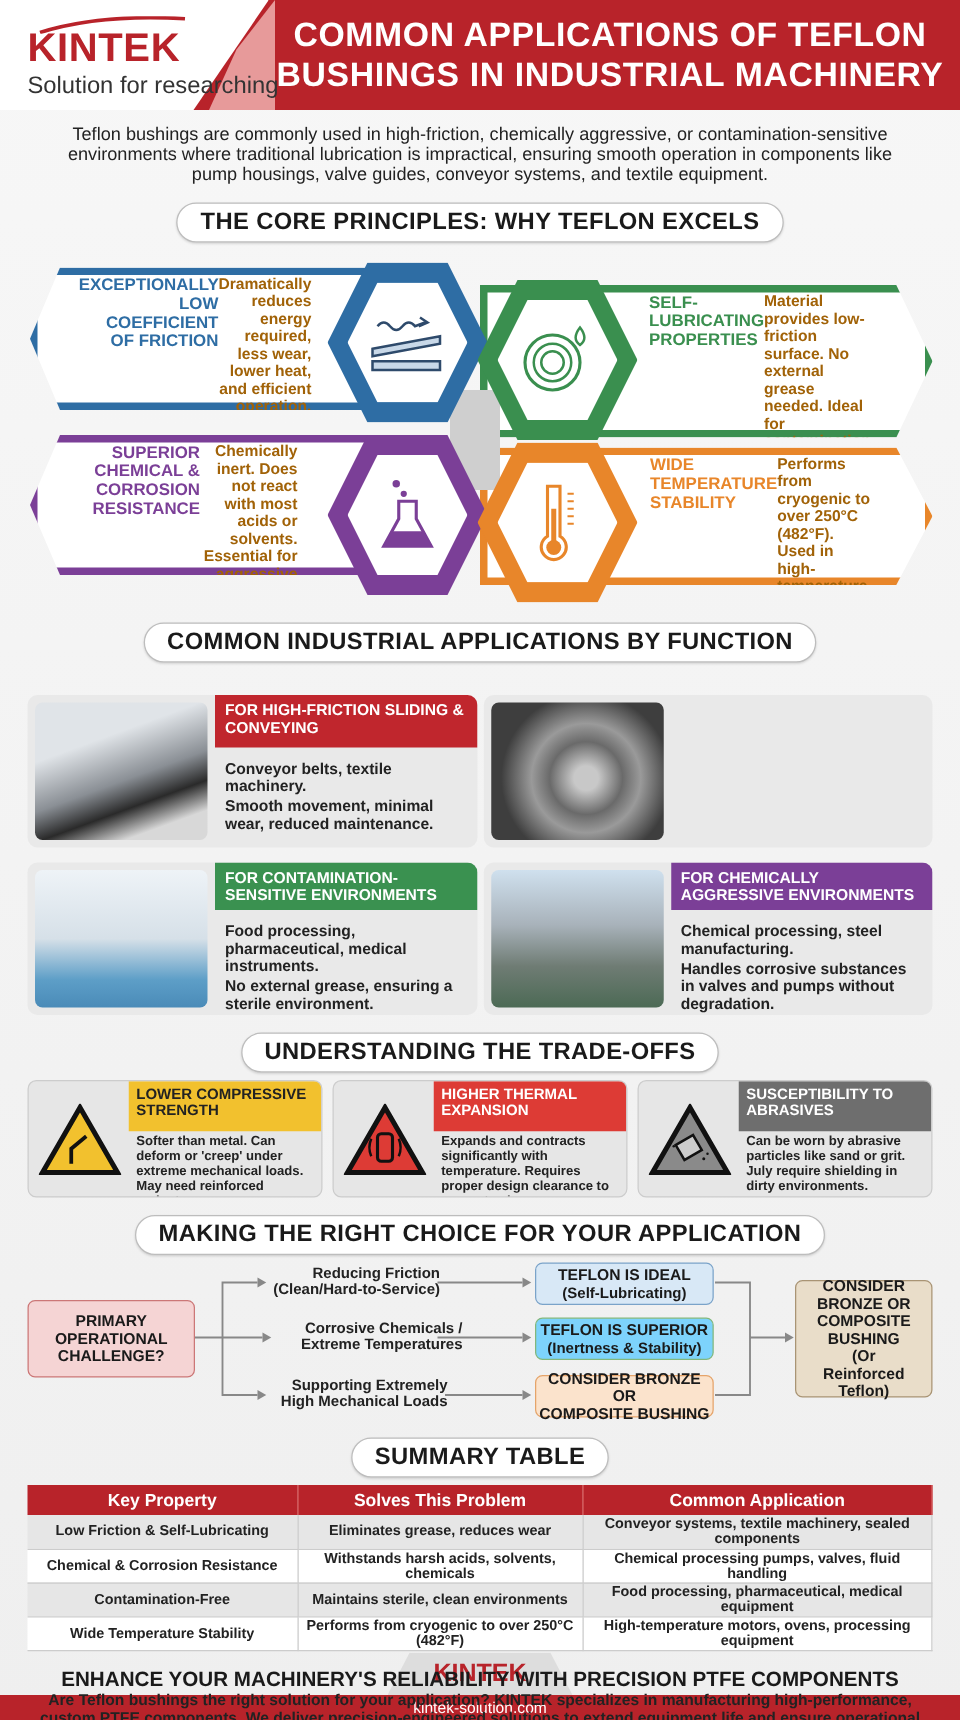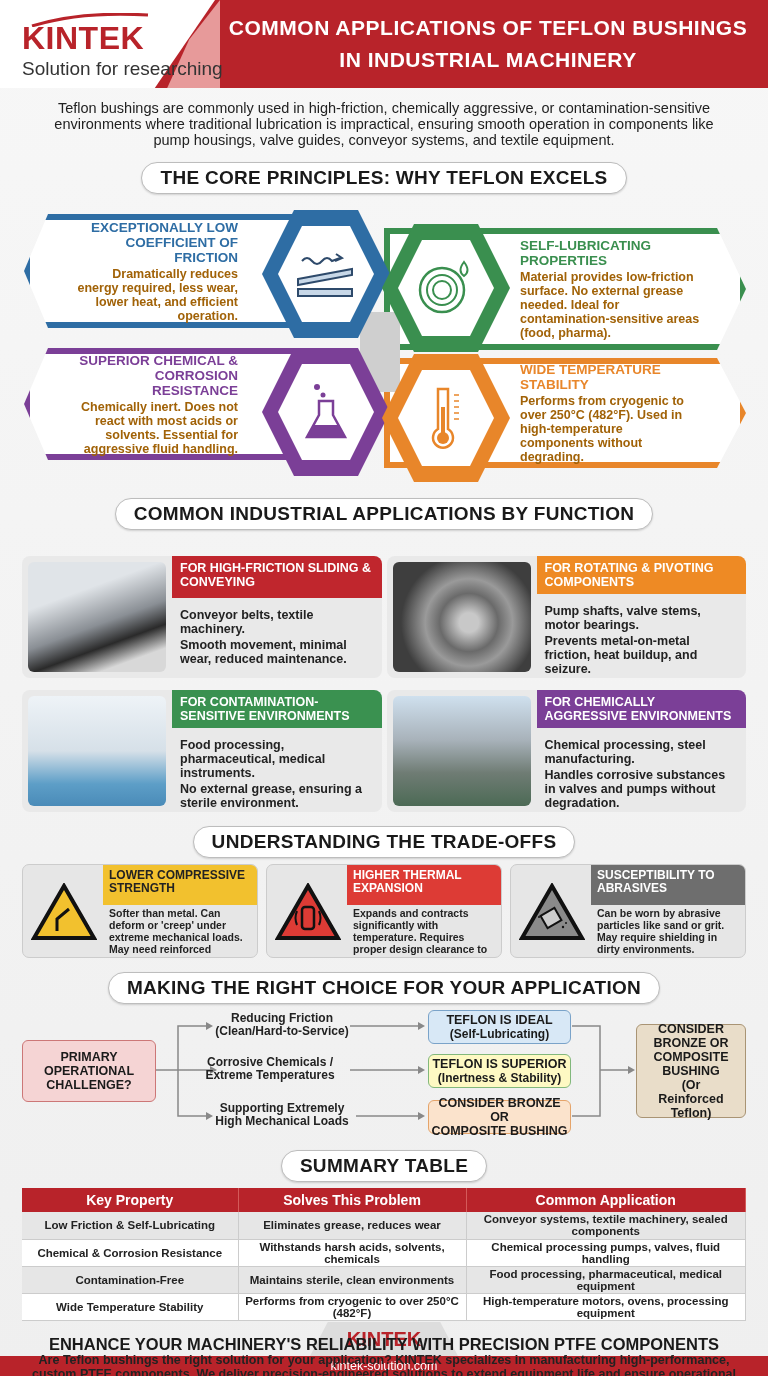--- a/index.html
+++ b/index.html
@@ -15,7 +15,7 @@
 .logo{position:absolute;left:22px;top:22px}
 .logo .wordmark{font-weight:bold;font-size:32px;color:#b8232a;letter-spacing:0.5px;line-height:1}
 .logo .tag{font-size:19px;color:#333;margin-top:4px}
-.header h1{position:absolute;left:218px;right:10px;top:12px;color:#fff;font-size:21px;font-weight:bold;line-height:32px;text-align:center;letter-spacing:0.5px}
+.header h1{position:absolute;left:218px;right:10px;top:12px;color:#fff;font-size:27px;font-weight:bold;line-height:32px;text-align:center;letter-spacing:0.5px}
 .intro{padding:12px 40px 0;text-align:center;font-size:14.5px;line-height:16px;color:#222}
 .section-title{display:block;margin:0 auto;width:max-content;padding:4px 18px;border:1.5px solid #bdbdbd;border-radius:16px;background:#fff;font-weight:bold;font-size:19px;letter-spacing:0.3px;box-shadow:0 1px 2px rgba(0,0,0,.15)}
 

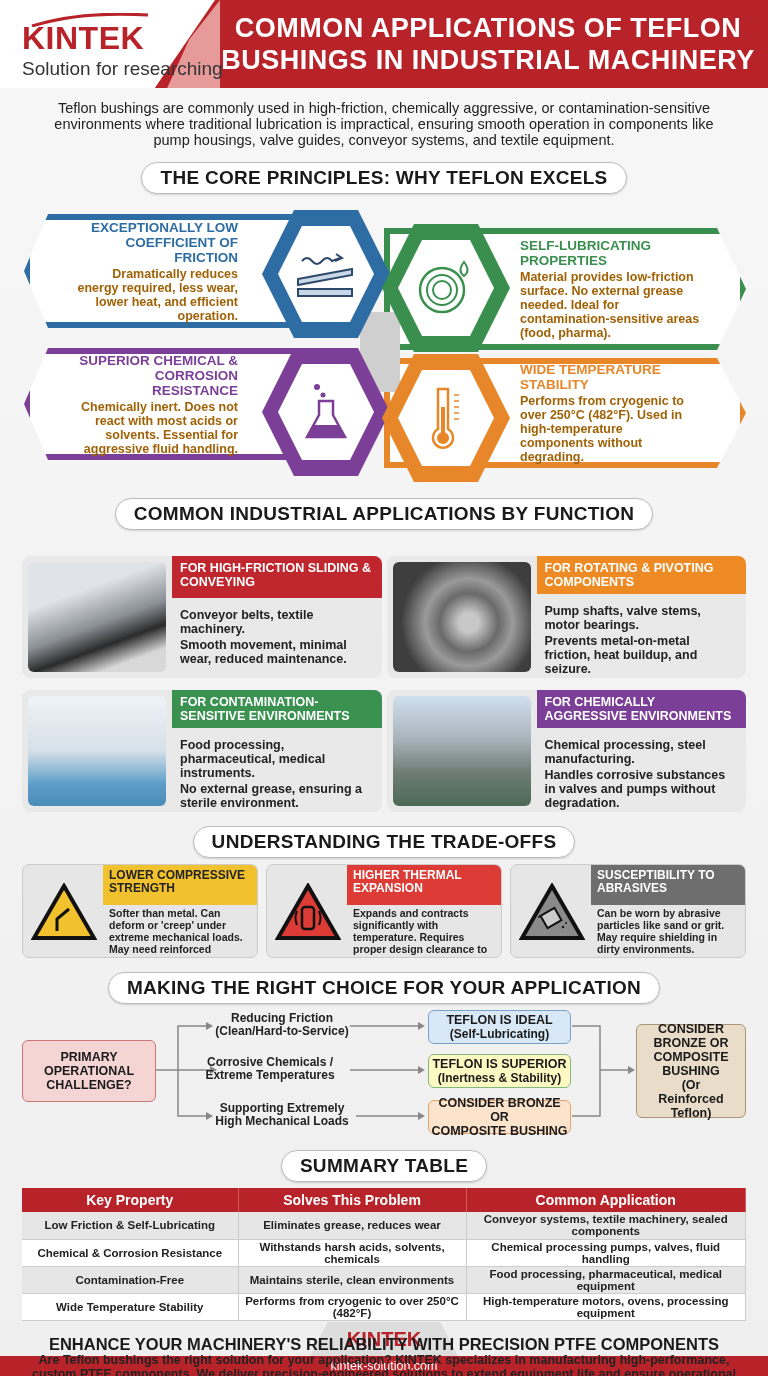--- a/index.html
+++ b/index.html
@@ -20,7 +20,7 @@
 .section-title{display:block;margin:0 auto;width:max-content;padding:4px 18px;border:1.5px solid #bdbdbd;border-radius:16px;background:#fff;font-weight:bold;font-size:19px;letter-spacing:0.3px;box-shadow:0 1px 2px rgba(0,0,0,.15)}
 
 .principles{position:relative;height:290px;margin-top:8px}
-.pcard{position:absolute;background:#fff;border:6px solid;display:flex;flex-direction:column;justify-content:center}
+.pcard{position:absolute;background:#fff;border:6px solid;display:flex;justify-content:center}
 .pcard h3{font-size:13.5px;font-weight:bold;line-height:15px;margin-bottom:2px}
 .pcard p{font-size:12.5px;font-weight:bold;line-height:14px;color:#a16207}
 .pcard.left{text-align:right;padding:0 80px 0 44px;clip-path:polygon(8% 0,100% 0,100% 100%,8% 100%,0 50%)}

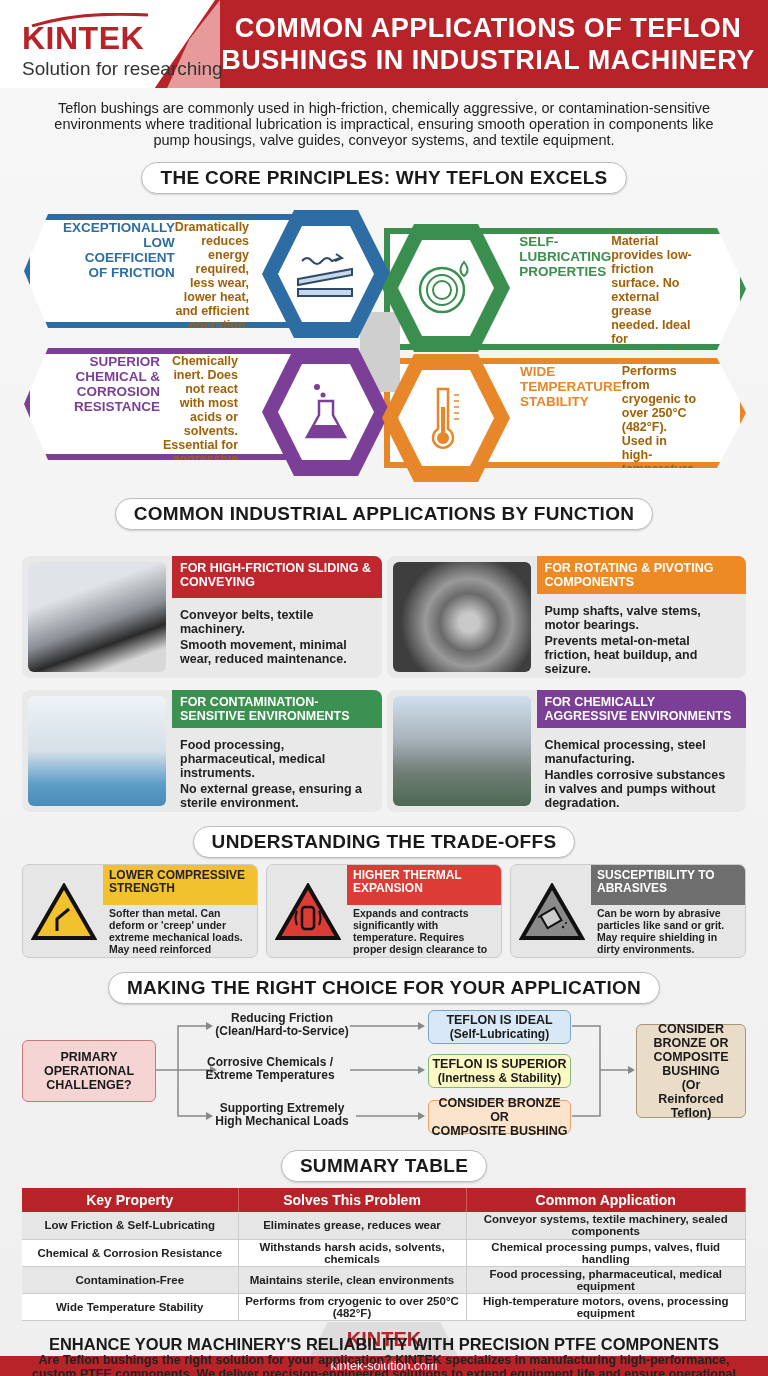--- a/index.html
+++ b/index.html
@@ -168,13 +168,6 @@
     </div>
     <div class="app">
       <div class="photo" style="background:radial-gradient(circle at 55% 55%,#c8c8c8 10%,#6a6a6a 30%,#9a9a9a 45%,#3e3e3e 70%)"></div>
-      <div class="content">
-        <div class="app-head" style="background:#ee8a24">FOR ROTATING &amp; PIVOTING COMPONENTS</div>
-        <div class="app-body">
-            <span>Pump shafts, valve stems, motor bearings.</span>
-            <span>Prevents metal-on-metal friction, heat buildup, and seizure.</span>
-          </div>
-      </div>
     </div>
     <div class="app">
       <div class="photo" style="background:linear-gradient(180deg,#eef3f7 0%,#d6e0e8 50%,#5d9ec7 80%,#4a8bb8 100%)"></div>

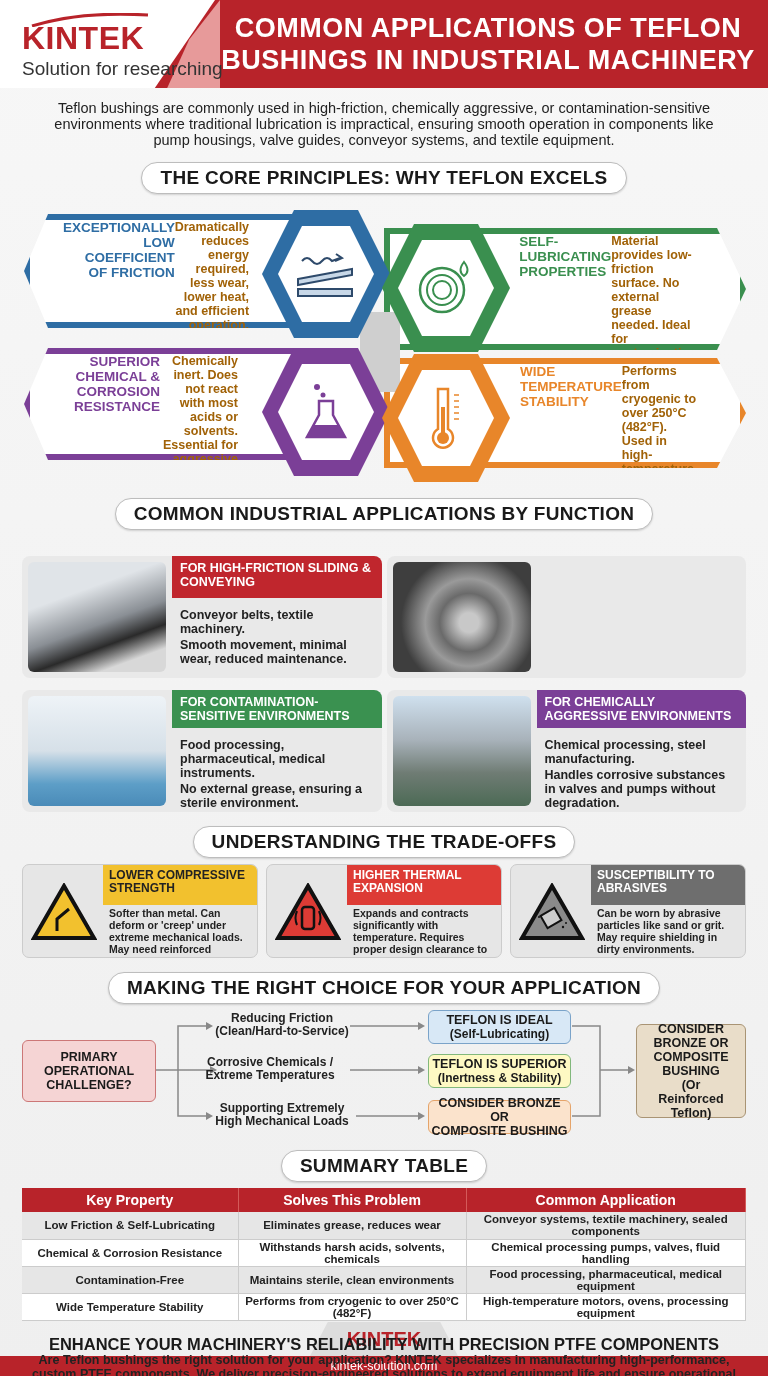--- a/index.html
+++ b/index.html
@@ -224,7 +224,7 @@
           <circle cx="20" cy="34" r="1" fill="#111"></circle>
         </svg>
       <h4>SUSCEPTIBILITY TO ABRASIVES</h4>
-      <p>Can be worn by abrasive particles like sand or grit. May require shielding in dirty environments.</p>
+      <p>Can be worn by abrasive particles like sand or grit. July require shielding in dirty environments.</p>
     </div>
   </div>
 

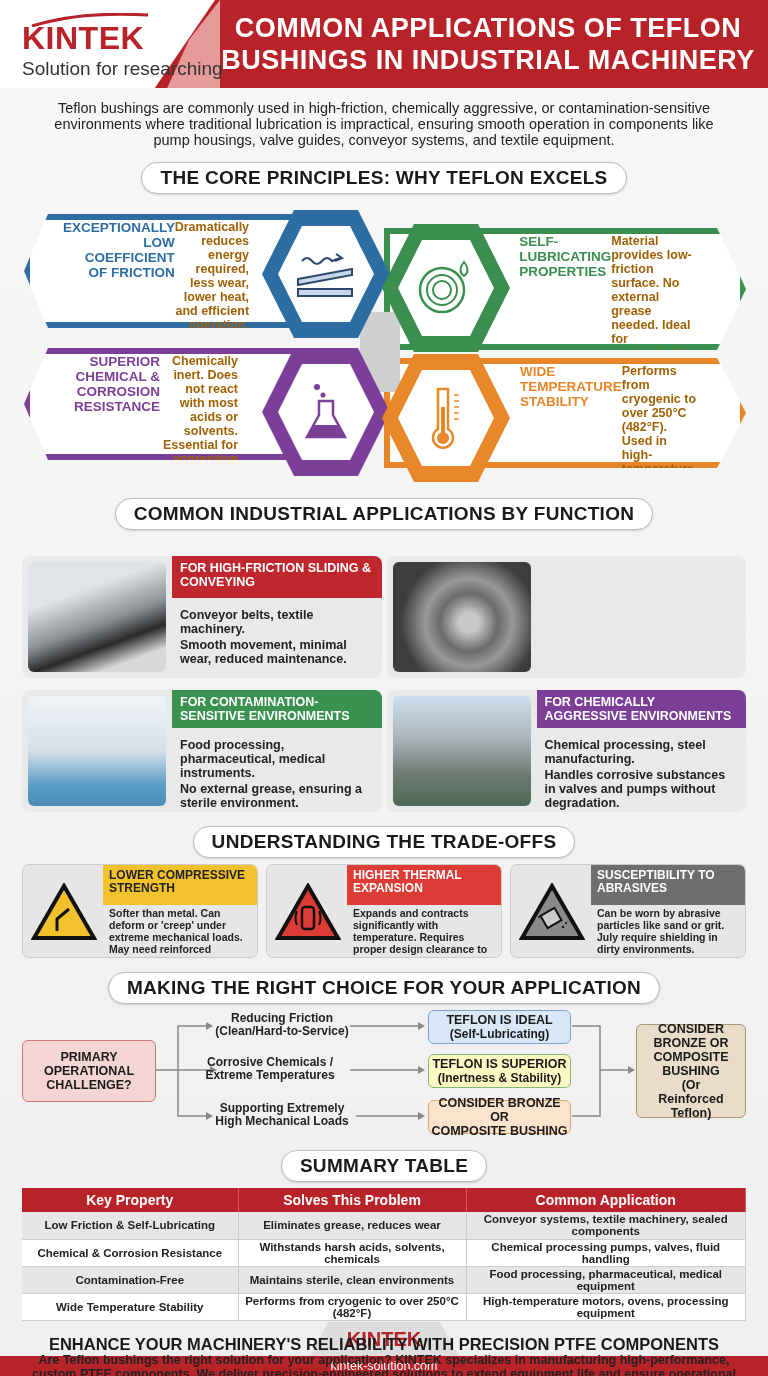--- a/index.html
+++ b/index.html
@@ -45,7 +45,7 @@
 
 .flow{position:relative;height:126px;margin-top:6px}
 .box{position:absolute;border-radius:6px;border:1.5px solid;display:flex;align-items:center;justify-content:center;text-align:center;font-weight:bold;font-size:12.5px;line-height:14px}
-.flow .lbl{position:absolute;text-align:center;font-size:12px;line-height:13px;font-weight:bold;color:#222}
+.flow .lbl{position:absolute;text-align:right;font-size:12px;line-height:13px;font-weight:bold;color:#222}
 
 table{border-collapse:collapse;width:724px;margin:6px auto 0;font-size:11.5px;font-weight:bold}
 th{background:#b8232a;color:#fff;font-size:14px;height:24px;border-right:1px solid #d45a5a}

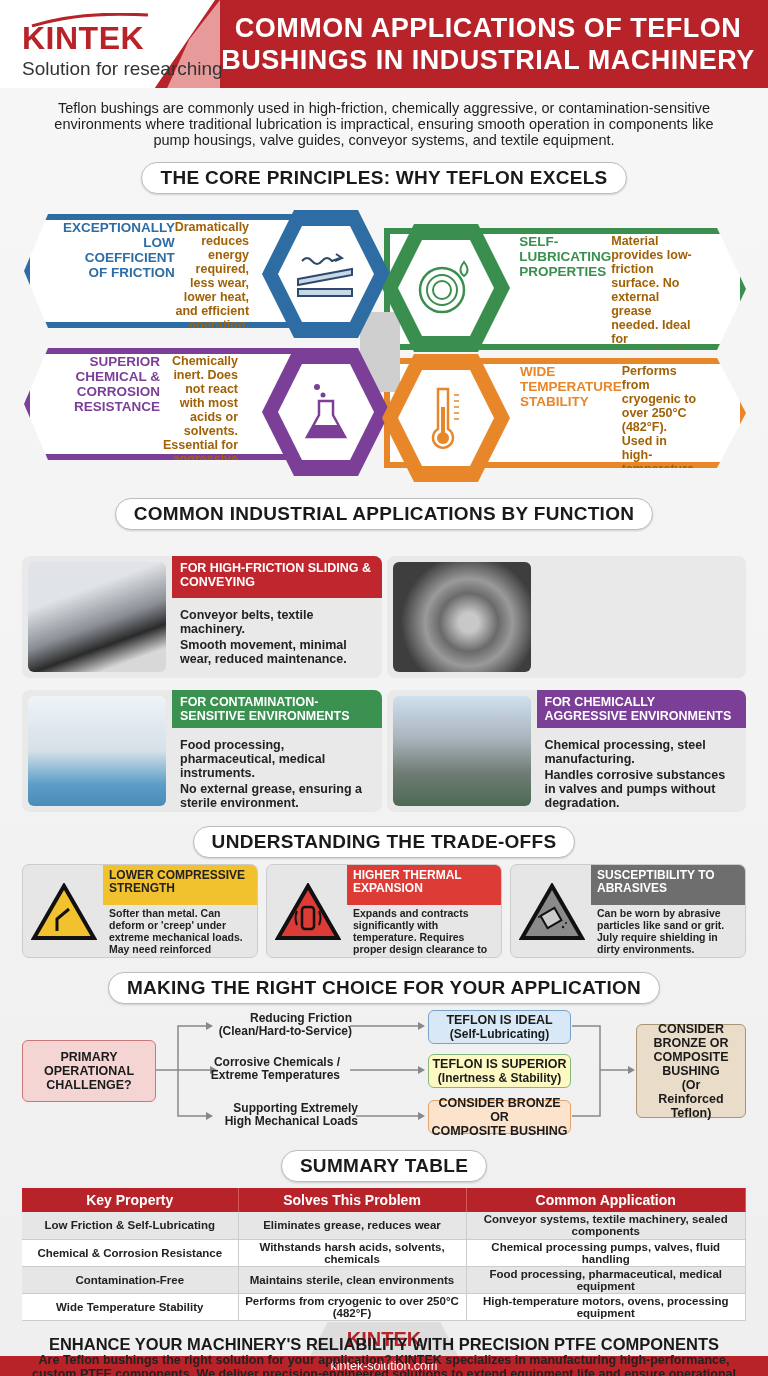--- a/index.html
+++ b/index.html
@@ -253,7 +253,7 @@
     </svg>
     <div class="box" style="left:22px;top:30px;width:134px;height:62px;background:#f5d4d4;border-color:#c77">PRIMARY OPERATIONAL CHALLENGE?</div>
     <div class="lbl" style="left:212px;top:2px;width:140px">Reducing Friction (Clean/Hard-to-Service)</div>
-    <div class="lbl" style="left:200px;top:46px;width:140px">Corrosive Chemicals / Extreme Temperatures</div>
+    <div class="lbl" style="left:230px;top:46px;width:140px">Corrosive Chemicals / Extreme Temperatures</div>
     <div class="lbl" style="left:206px;top:92px;width:152px">Supporting Extremely High Mechanical Loads</div>
     <div class="box" style="left:428px;top:0;width:143px;height:34px;background:#d8e8f6;border-color:#7aa3c9;flex-direction:column">
       <span>TEFLON IS IDEAL</span>

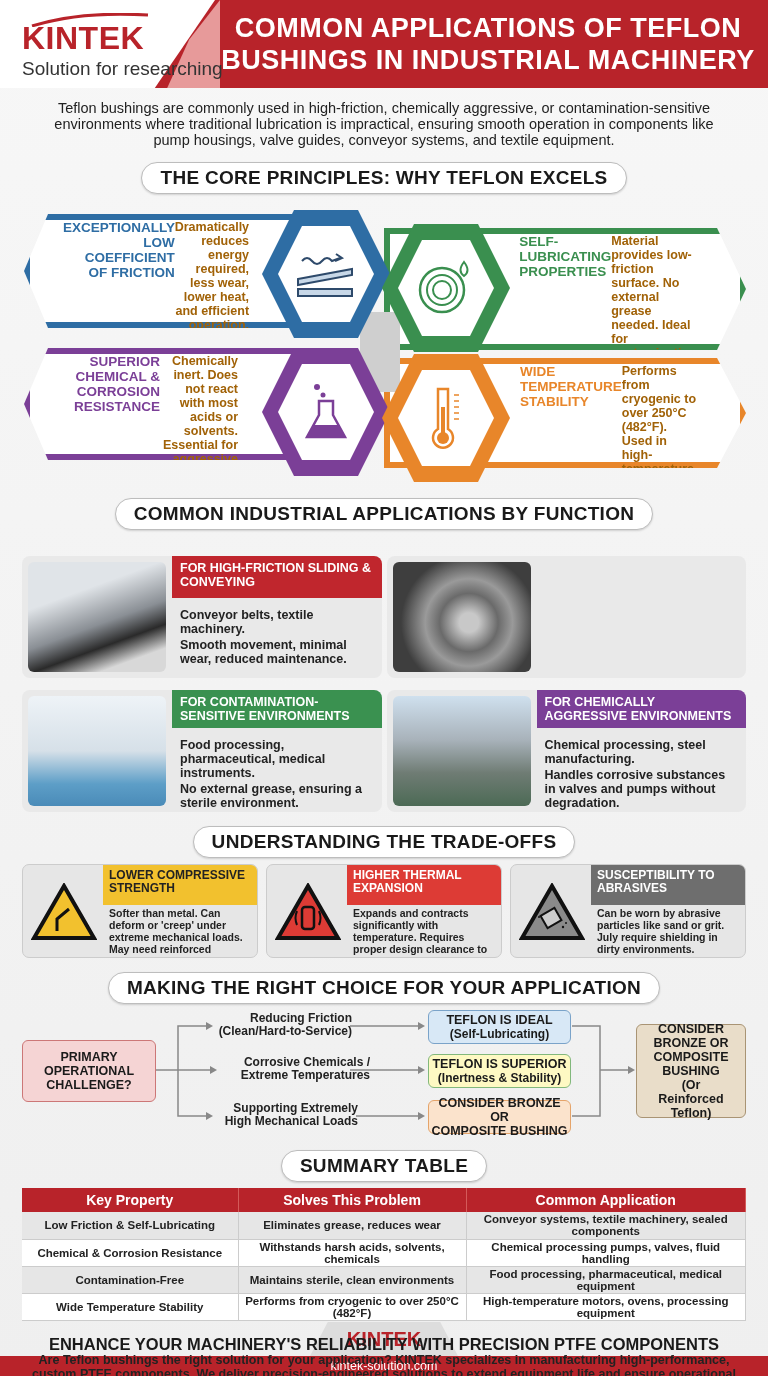--- a/index.html
+++ b/index.html
@@ -259,7 +259,7 @@
       <span>TEFLON IS IDEAL</span>
         <span style="font-weight:bold;font-size:12px">(Self-Lubricating)</span>
     </div>
-    <div class="box" style="left:428px;top:44px;width:143px;height:34px;background:#fef9c3;border-color:#82b87c;flex-direction:column">
+    <div class="box" style="left:428px;top:44px;width:143px;height:34px;background:#7dd3fc;border-color:#82b87c;flex-direction:column">
       <span>TEFLON IS SUPERIOR</span>
         <span style="font-weight:bold;font-size:12px">(Inertness &amp; Stability)</span>
     </div>

